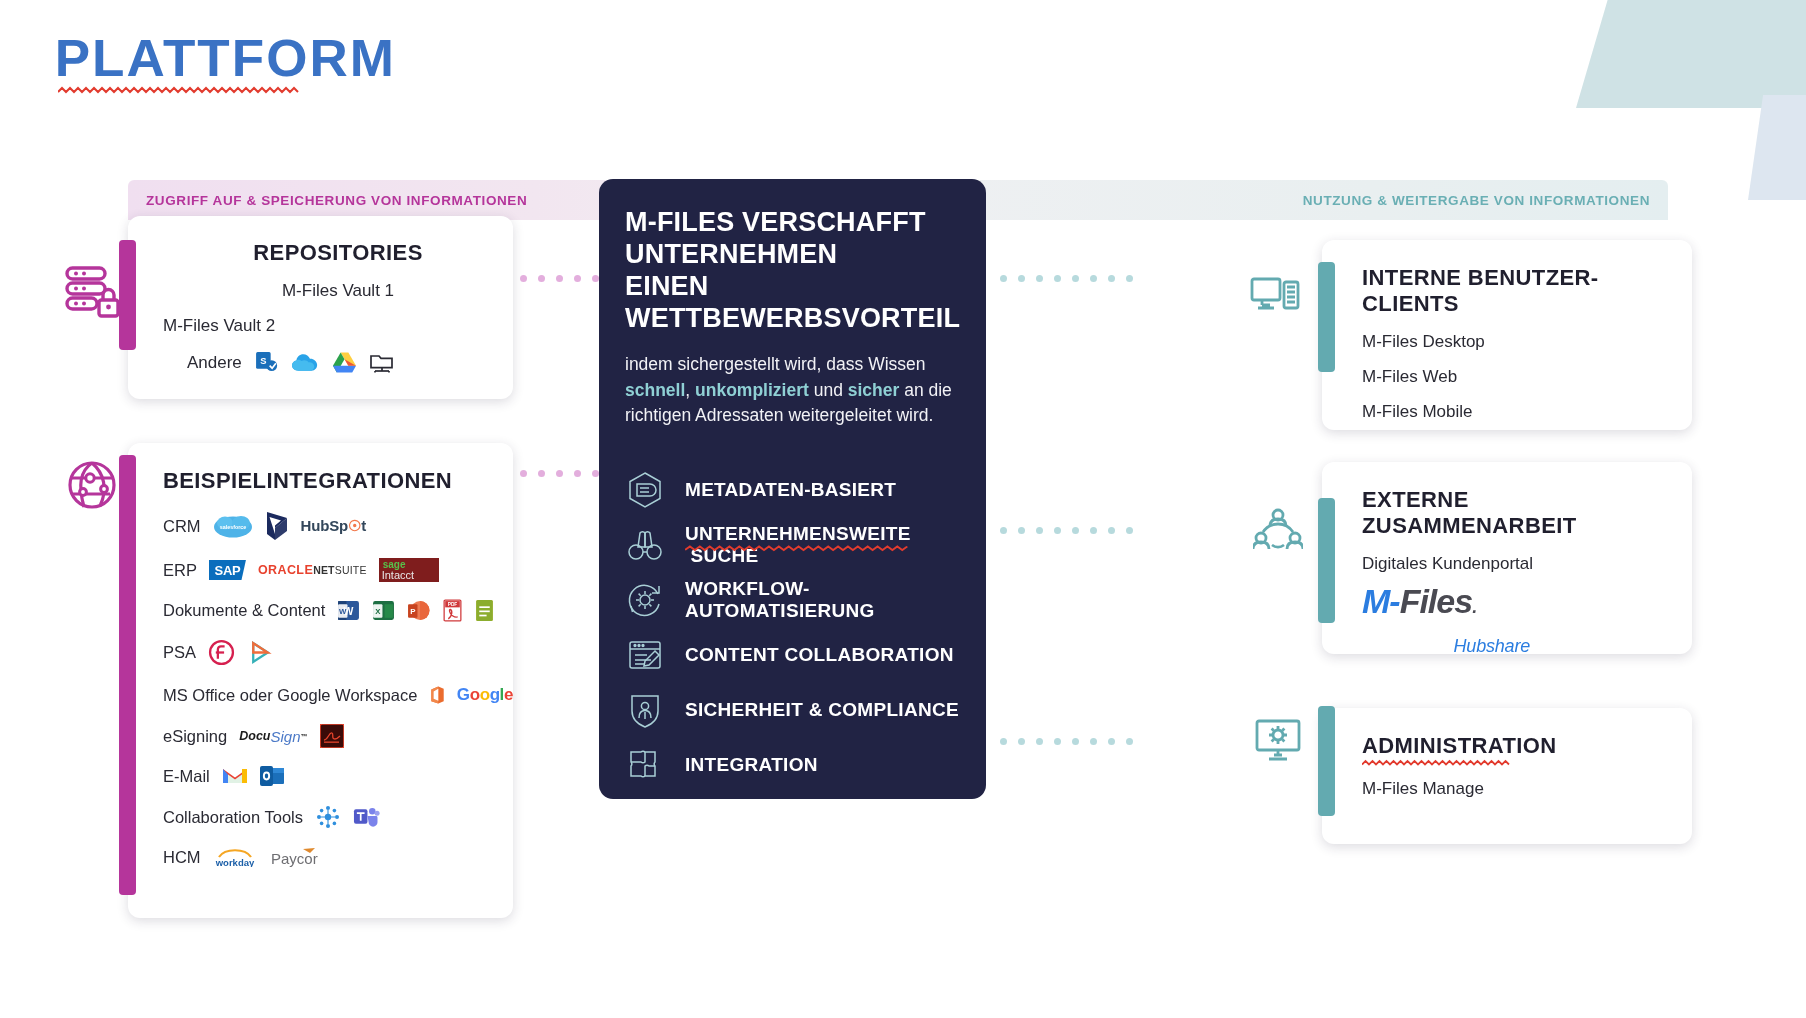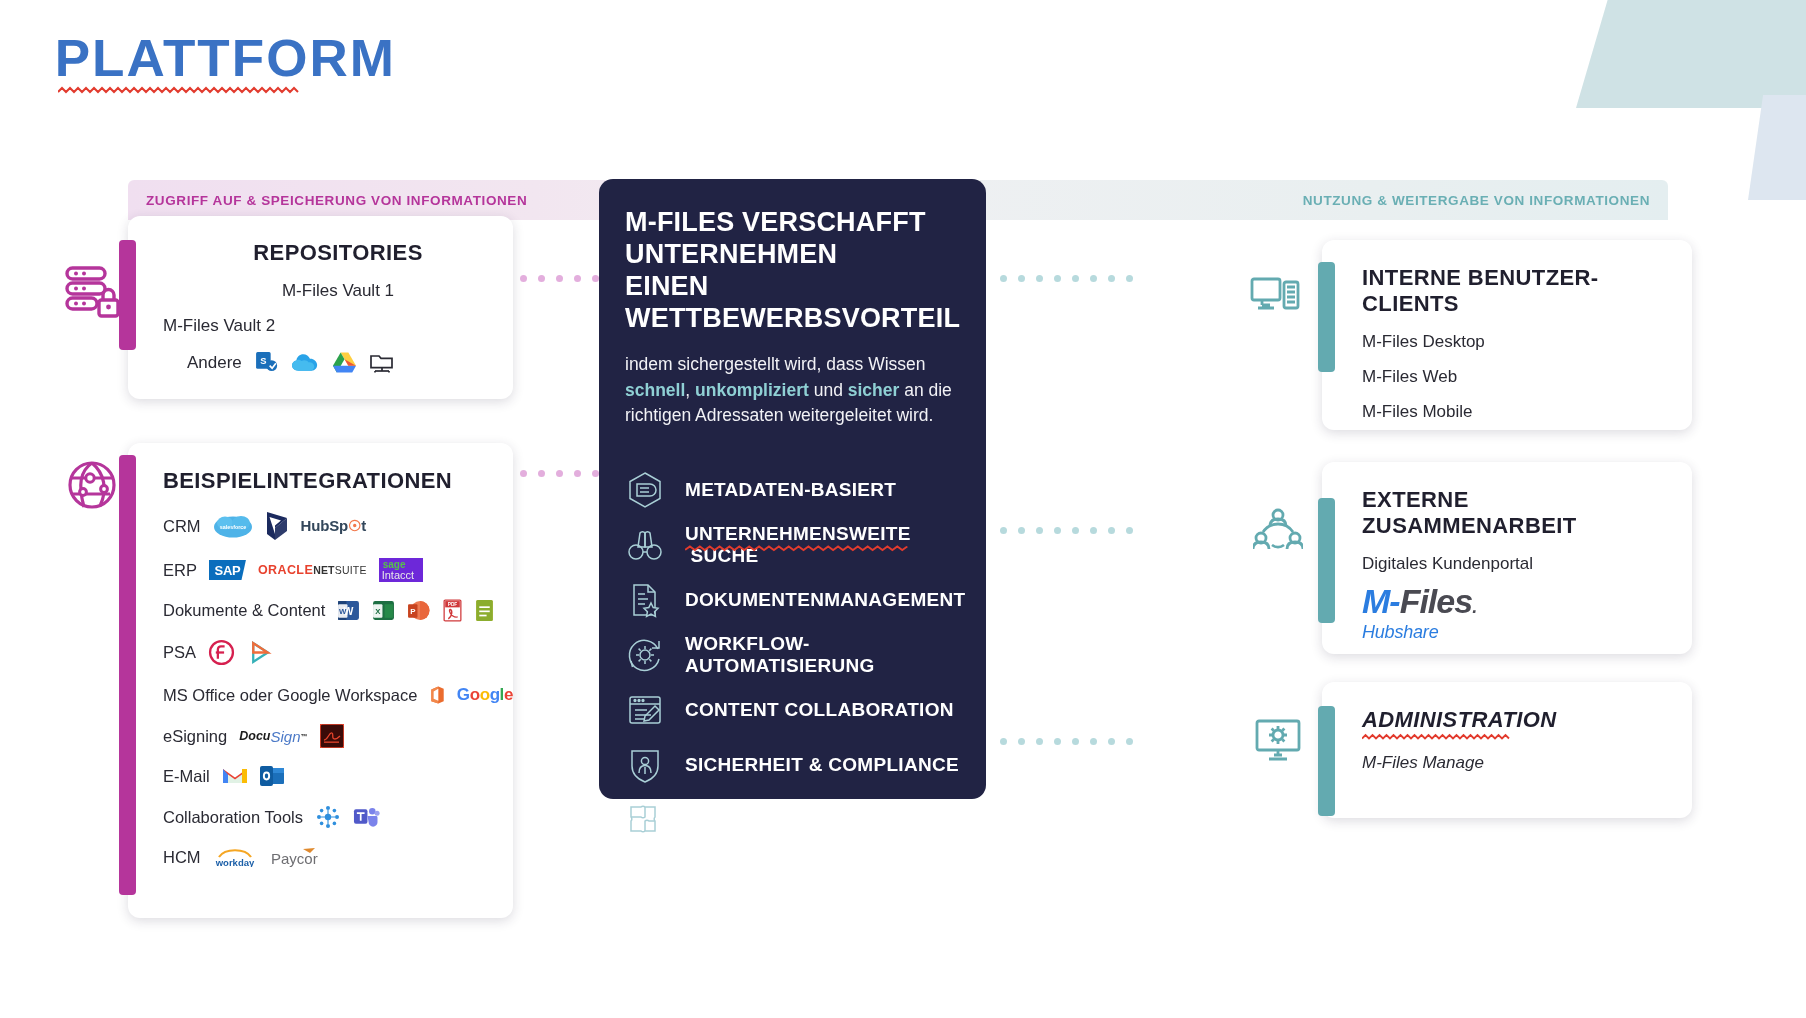--- a/index.html
+++ b/index.html
@@ -123,7 +123,7 @@
   .lg-oracle .o2 { color:#333; font-size:10.5px; letter-spacing:.2px; margin-top:1px; }
   .lg-oracle .o2 b { font-weight:700; }
   .lg-sage {
-    width:44px;height:24px;background:#6d28d9;position:relative;overflow:hidden;
+    width:60px;height:24px;background:#7f1d1d;position:relative;overflow:hidden;
   }
   .lg-sage .s1{color:#57c14b;font-weight:700;font-size:10px;position:absolute;left:4px;top:1px;}
   .lg-sage .s2{color:#e8e8e8;font-size:11px;position:absolute;left:3px;top:11px;}

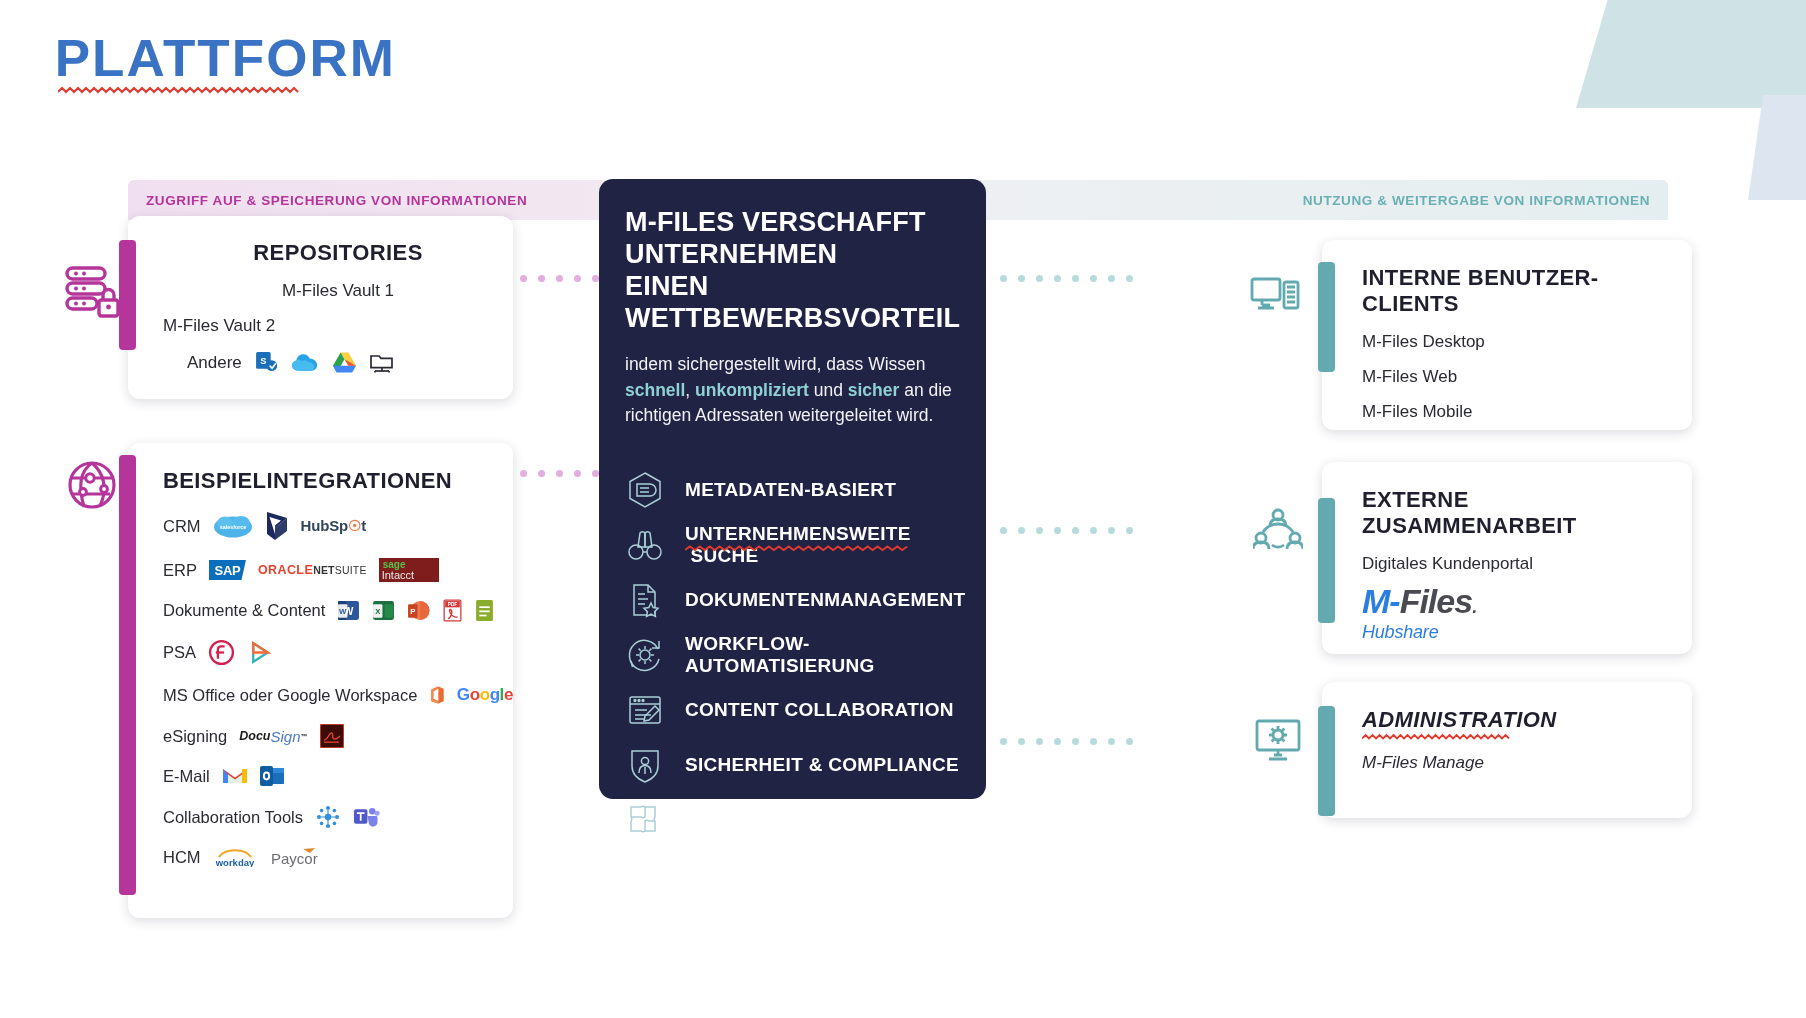--- a/index.html
+++ b/index.html
@@ -480,17 +480,6 @@
         </span>
       </div>
 
-      <div class="feature">
-        <span class="feature-ico">
-          <svg width="40" height="40" viewBox="0 0 40 40" stroke="#a9cfd6" stroke-width="1.5" fill="none">
-            <path d="M9 5 h14 l7 7 v23 H9 Z"></path>
-            <path d="M23 5 v7 h7"></path>
-            <path d="M13 14 h7 M13 19 h10 M13 24 h7"></path>
-            <path d="M26 23 l2.2 4.6 L33 28.3 l-3.4 3.4 0.8 4.8 -4.4 -2.3 -4.4 2.3 0.8 -4.8 -3.4 -3.4 4.8 -0.7 Z" fill="#212344"></path>
-          </svg>
-        </span>
-        <span class="feature-label">DOKUMENTENMANAGEMENT</span>
-      </div>
 
       <div class="feature">
         <span class="feature-ico">

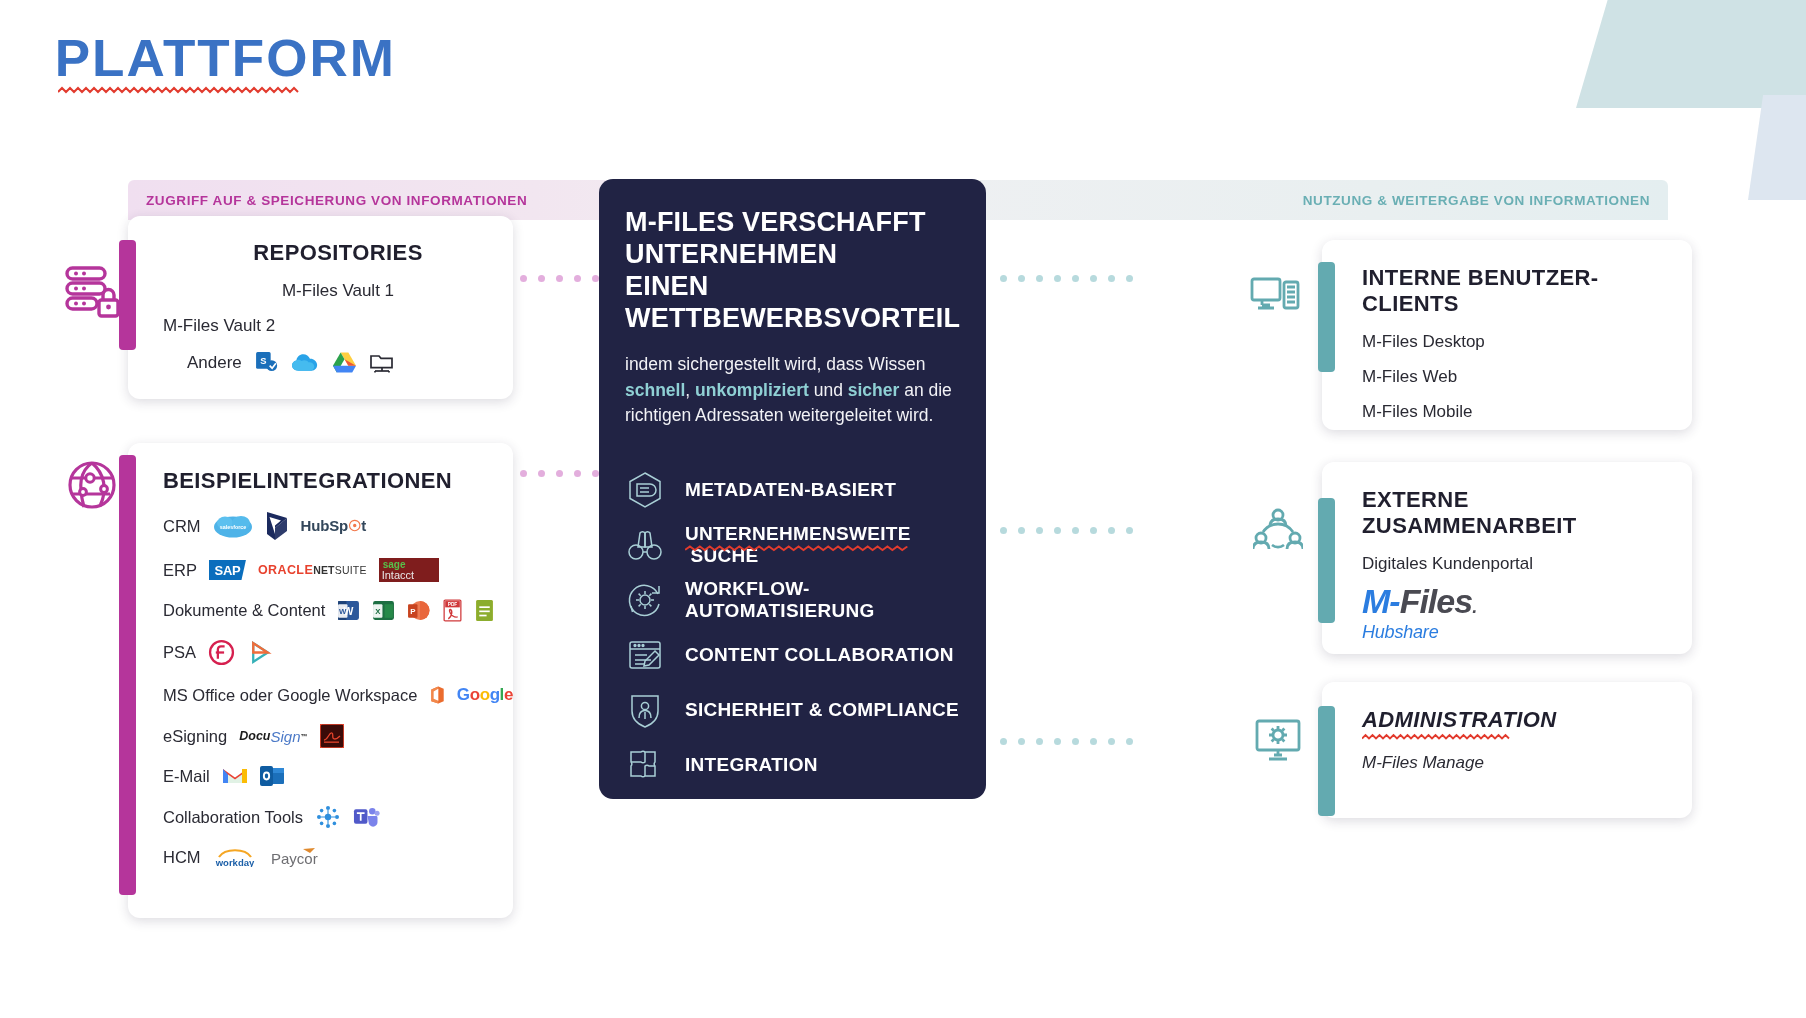--- a/index.html
+++ b/index.html
@@ -137,7 +137,7 @@
   .hub-main { font-size:34px; font-weight:700; font-style:italic; letter-spacing:-1px; line-height:1; }
   .hub-main .b { color:#2b7de0; }
   .hub-main .g { color:#4a4a52; }
-  .hub-sub { font-size:18px; font-style:italic; color:#2b7de0; text-align:left; margin-top:4px; letter-spacing:-.2px; }
+  .hub-sub { font-size:18px; font-style:italic; color:#2b7de0; text-align:right; margin-top:18px; letter-spacing:-.2px; }
 </style>
 </head>
 <body>

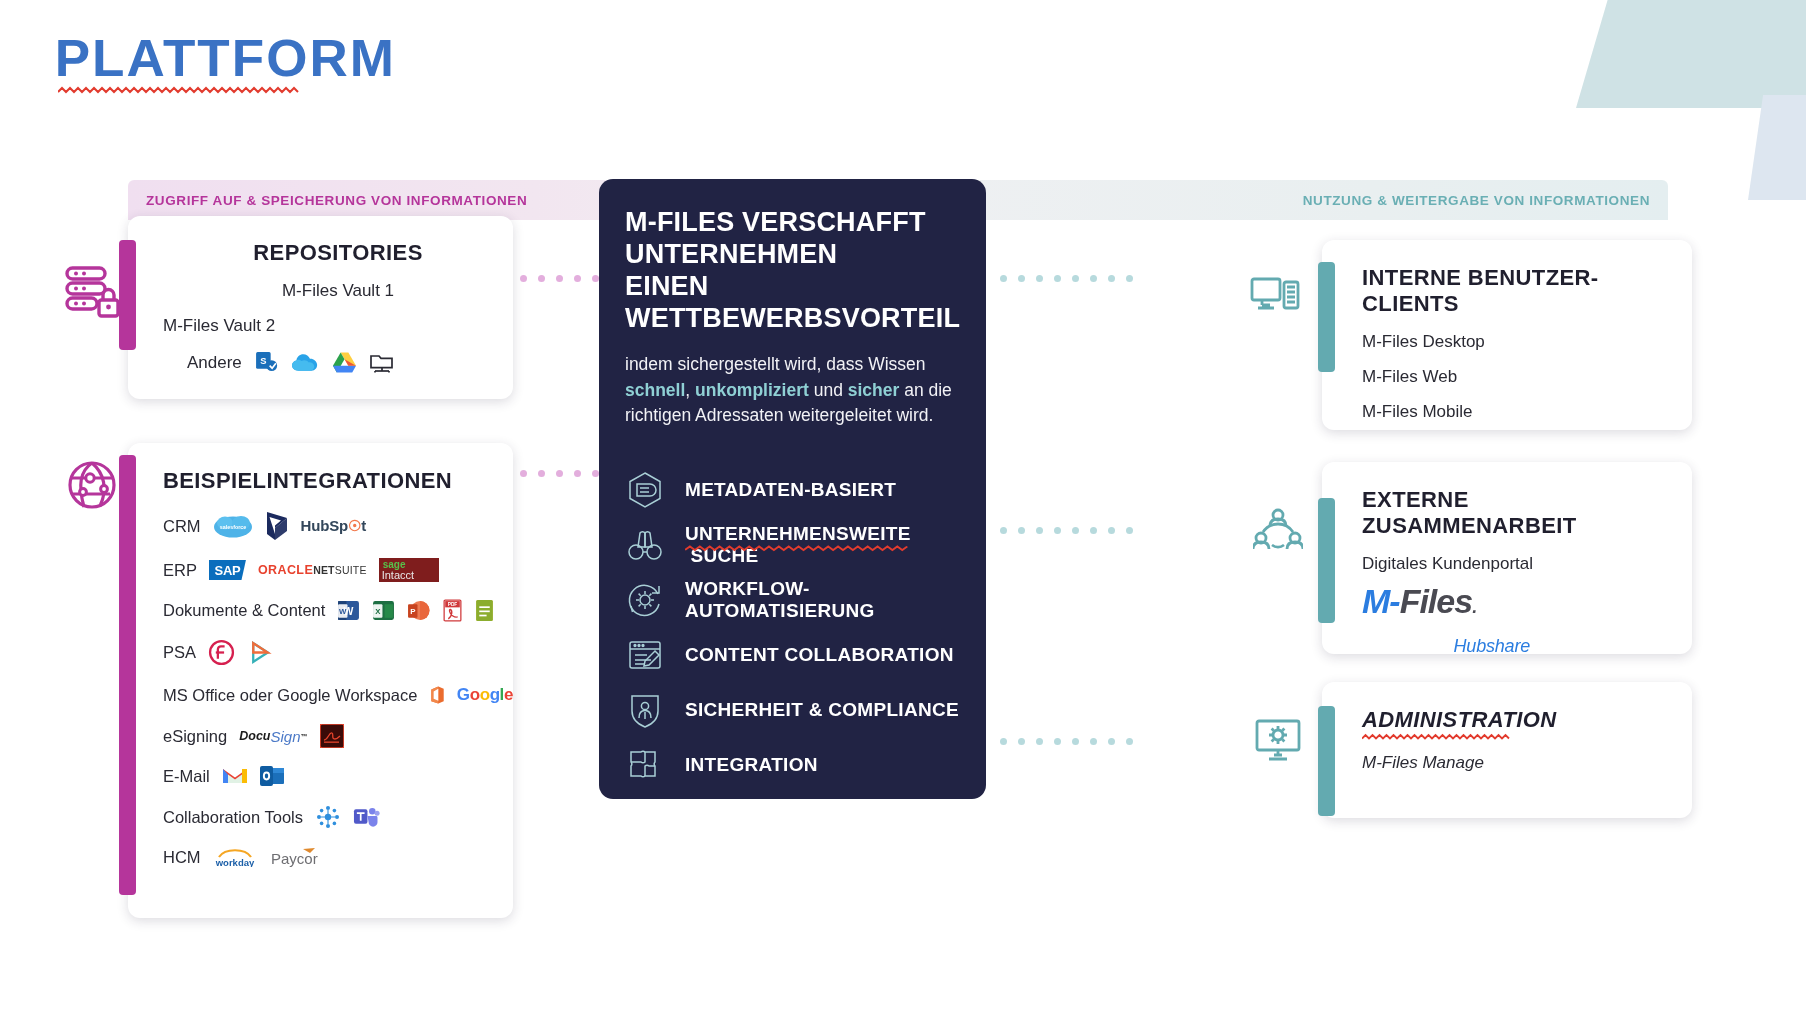--- a/index.html
+++ b/index.html
@@ -627,7 +627,7 @@
   </div>
 
   <div class="card-accent accent-teal" style="left:1318px; top:706px; height:110px;"></div>
-  <div class="card" style="left:1322px; top:682px; width:370px; height:136px;font-style:italic;">
+  <div class="card" style="left:1322px; top:708px; width:370px; height:136px;">
     <div style="padding:25px 0 0 40px;">
       <div class="card-title" style="position:relative; display:inline-block;">
         <span>ADMINISTRATION</span>

